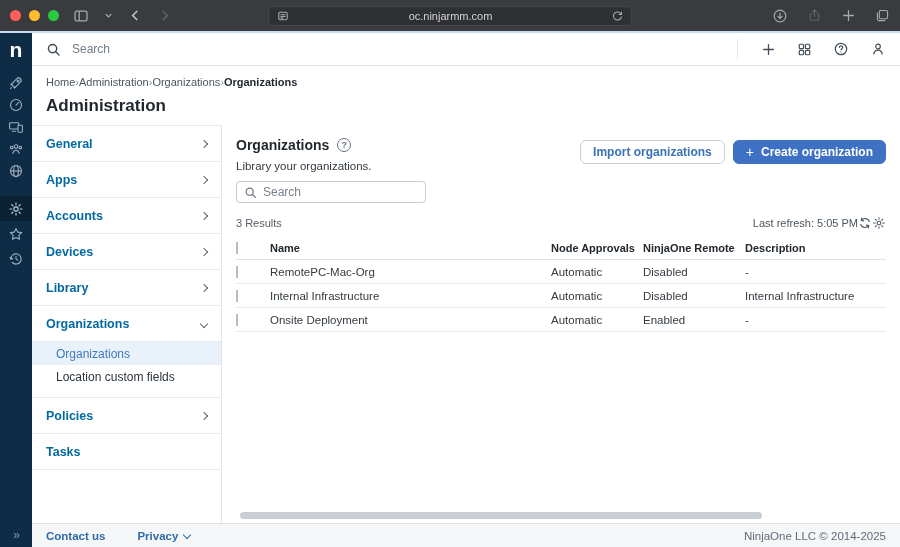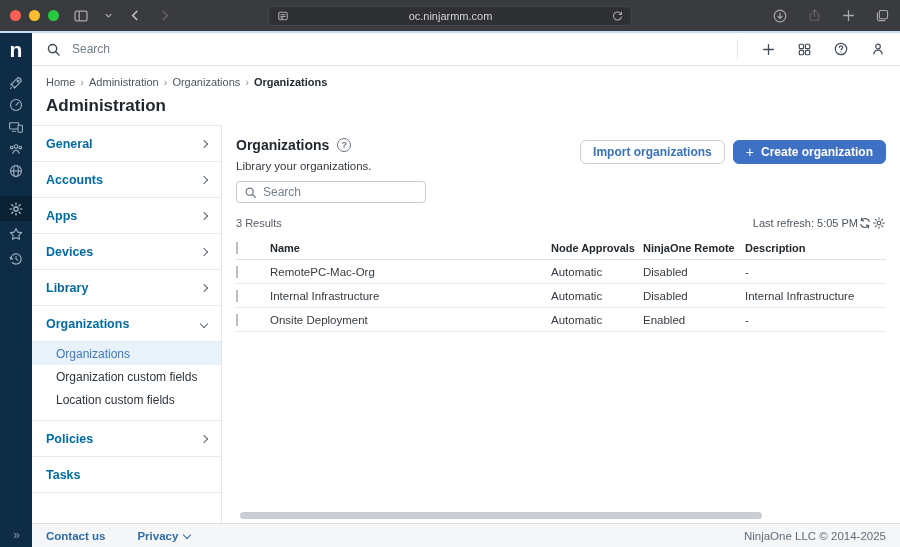--- a/index.html
+++ b/index.html
@@ -42,7 +42,7 @@
 
   
   .pageheader { padding:10px 14px 0 14px; height:59px; flex-shrink:0; }
-  .breadcrumb { font-size:11px; color:#4c565f; display:flex; gap:5px; }
+  .breadcrumb { font-size:11px; color:#4c565f; display:flex; }
   .breadcrumb .sep { color:#8a939c; }
   .breadcrumb .crumb.current { color:#1f262d; font-weight:700; }
   .page-title { margin-top:8px; font-size:17px; font-weight:700; color:#1f262d; }

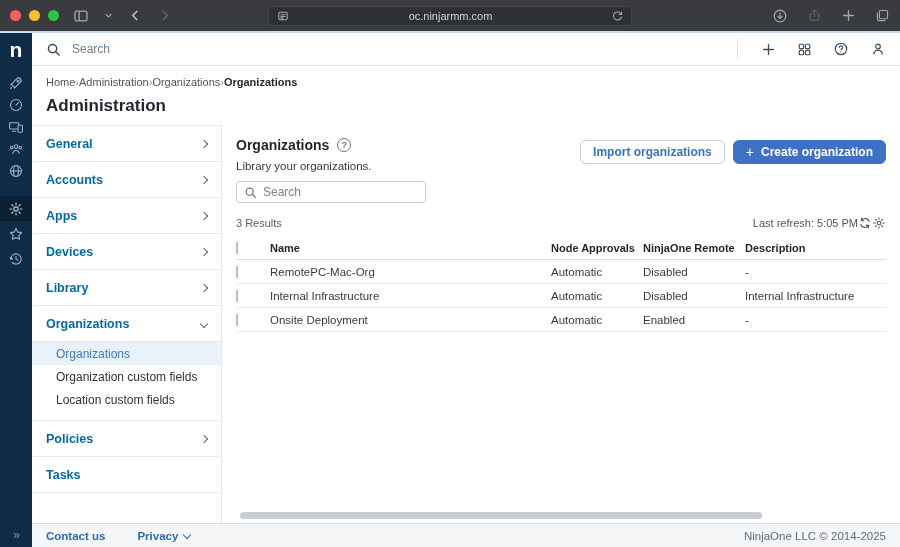--- a/index.html
+++ b/index.html
@@ -301,11 +301,11 @@
             <span class="chev r"></span>
           </div>
           <div class="nav-item">
+            <span>Apps</span>
+            <span class="chev r"></span>
+          </div>
+          <div class="nav-item">
             <span>Accounts</span>
-            <span class="chev r"></span>
-          </div>
-          <div class="nav-item">
-            <span>Apps</span>
             <span class="chev r"></span>
           </div>
           <div class="nav-item">

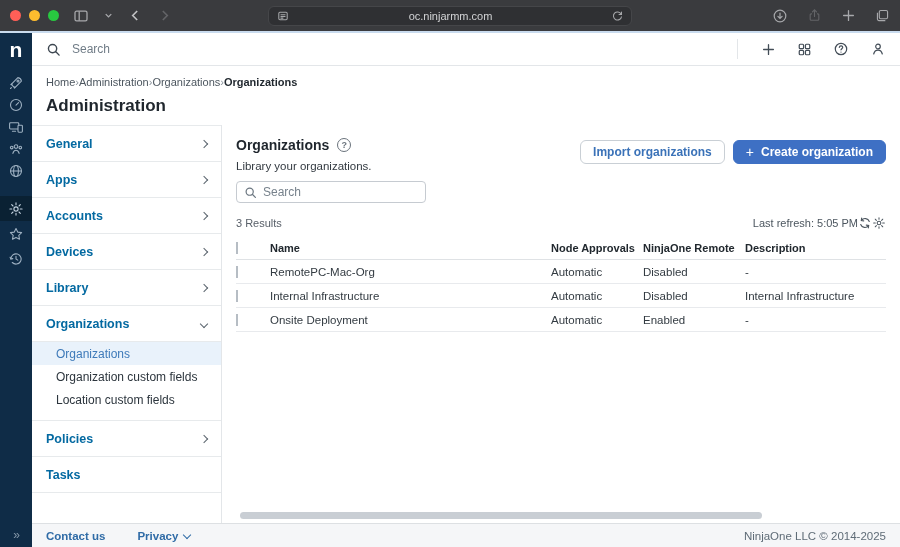--- a/index.html
+++ b/index.html
@@ -322,7 +322,6 @@
           </div>
           <div class="sub-list">
             <div class="sub-item active">Organizations</div>
-            <div class="sub-item">Organization custom fields</div>
             <div class="sub-item">Location custom fields</div>
           </div>
           <div class="nav-item">

